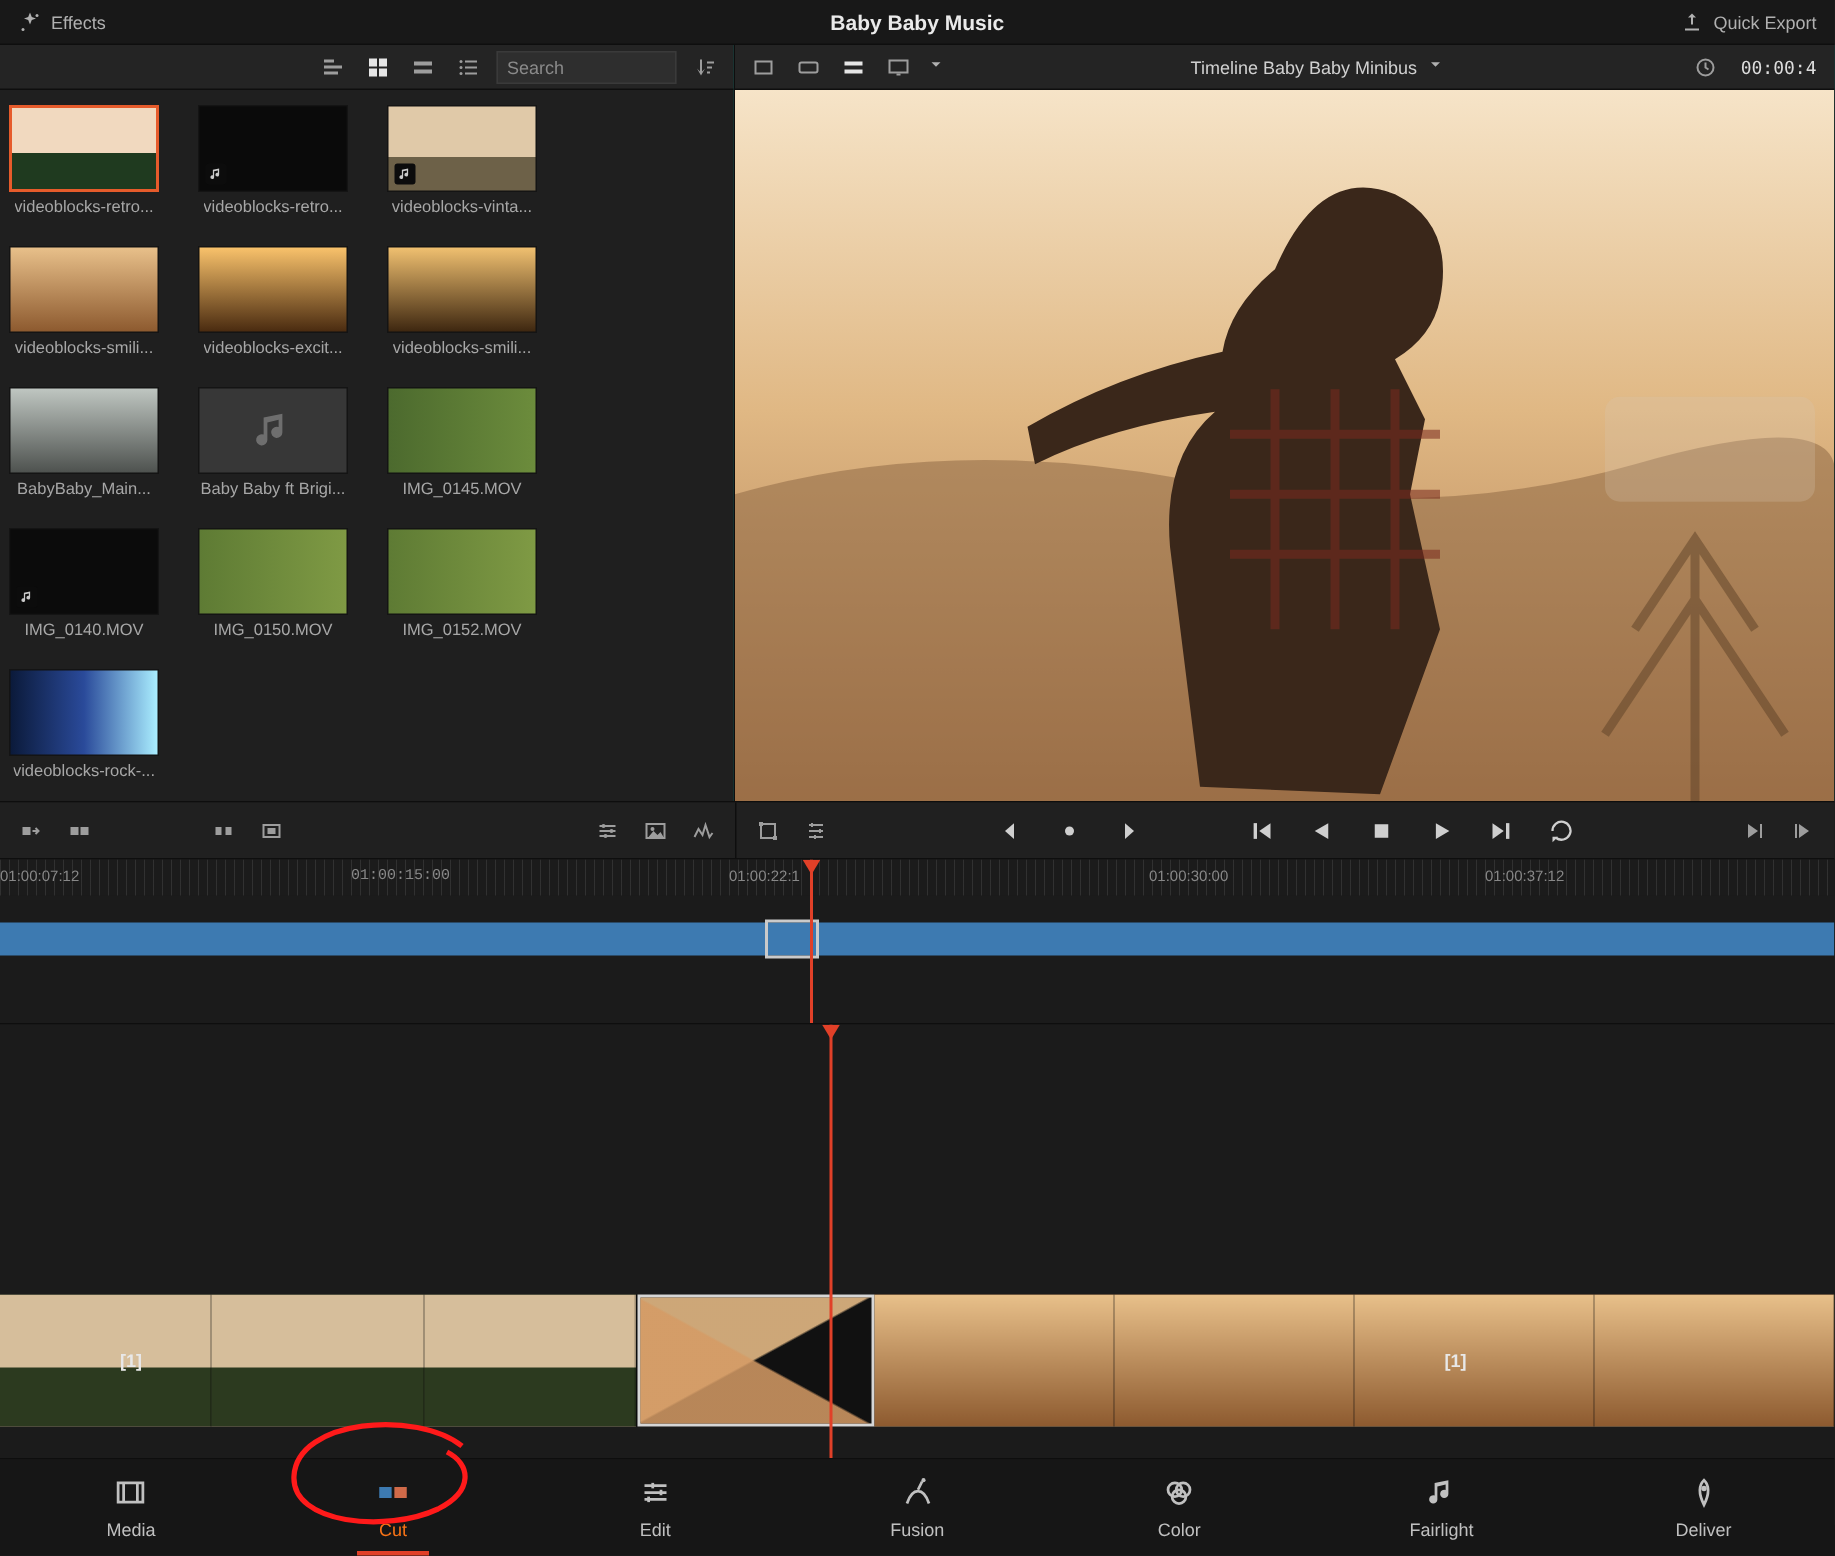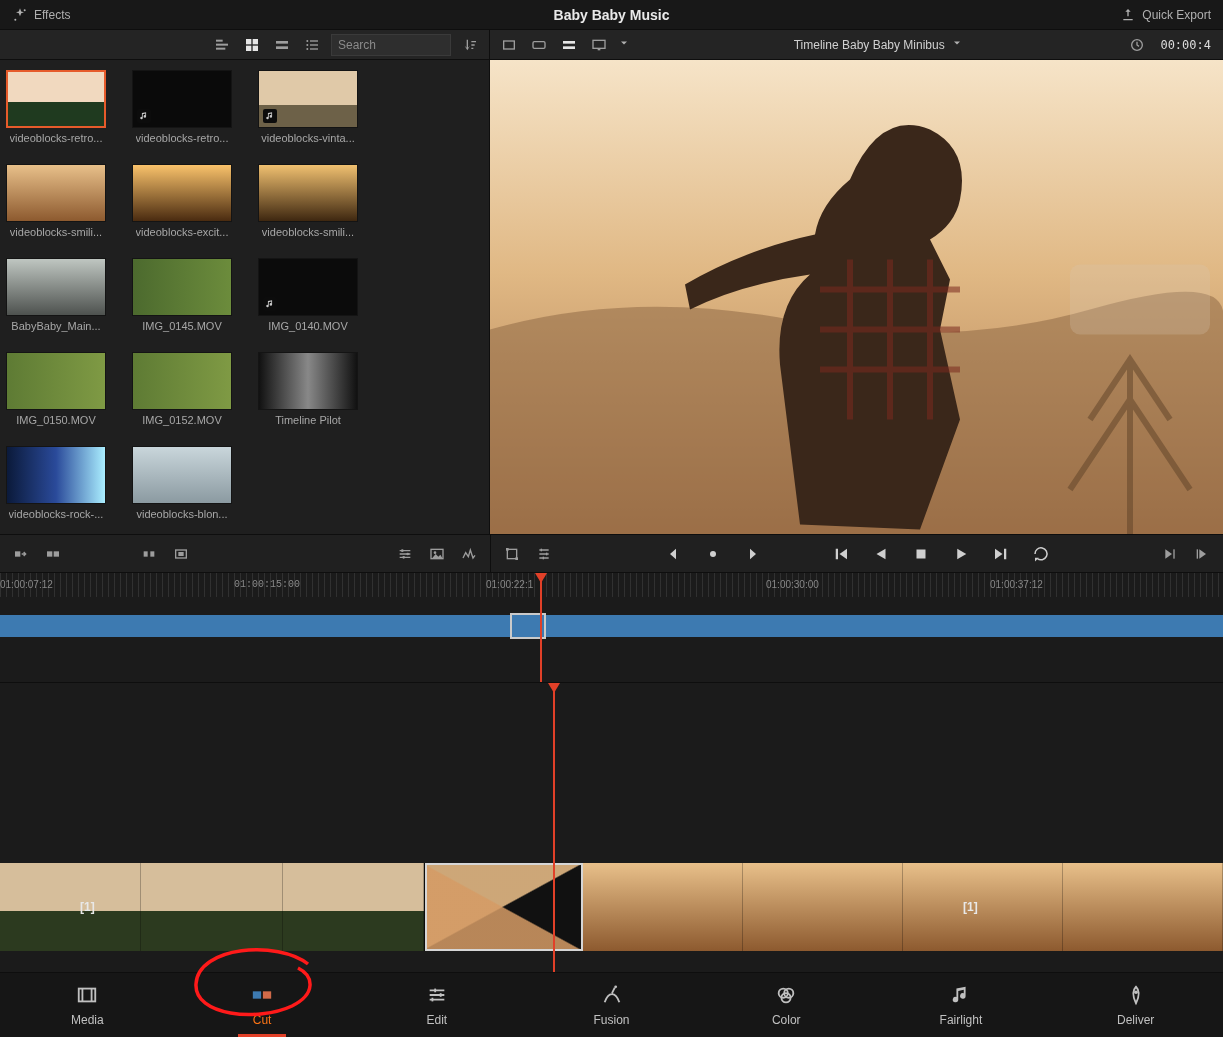--- a/index.html
+++ b/index.html
@@ -350,6 +350,18 @@
               <div class="content" style="background: linear-gradient(rgb(191, 198, 193), rgb(78, 82, 79));"></div>
             </div>
             <div class="clip-name">BabyBaby_Main...</div>
+          </div>
+          <div class="clip">
+            <div class="thumb" style="background: rgb(55, 55, 55);">
+              <div class="content">
+                <div class="audio-icon">
+                  <svg style="width:30px;height:30px;fill:#6e6e6e" viewBox="0 0 24 24">
+                    <path d="M9 17a3 3 0 1 1-2-2.83V5l10-2v10a3 3 0 1 1-2-2.83V6.2L9 7.7V17z"></path>
+                  </svg>
+                </div>
+              </div>
+            </div>
+            <div class="clip-name">Baby Baby ft Brigi...</div>
           </div>
           <div class="clip">
             <div class="thumb">

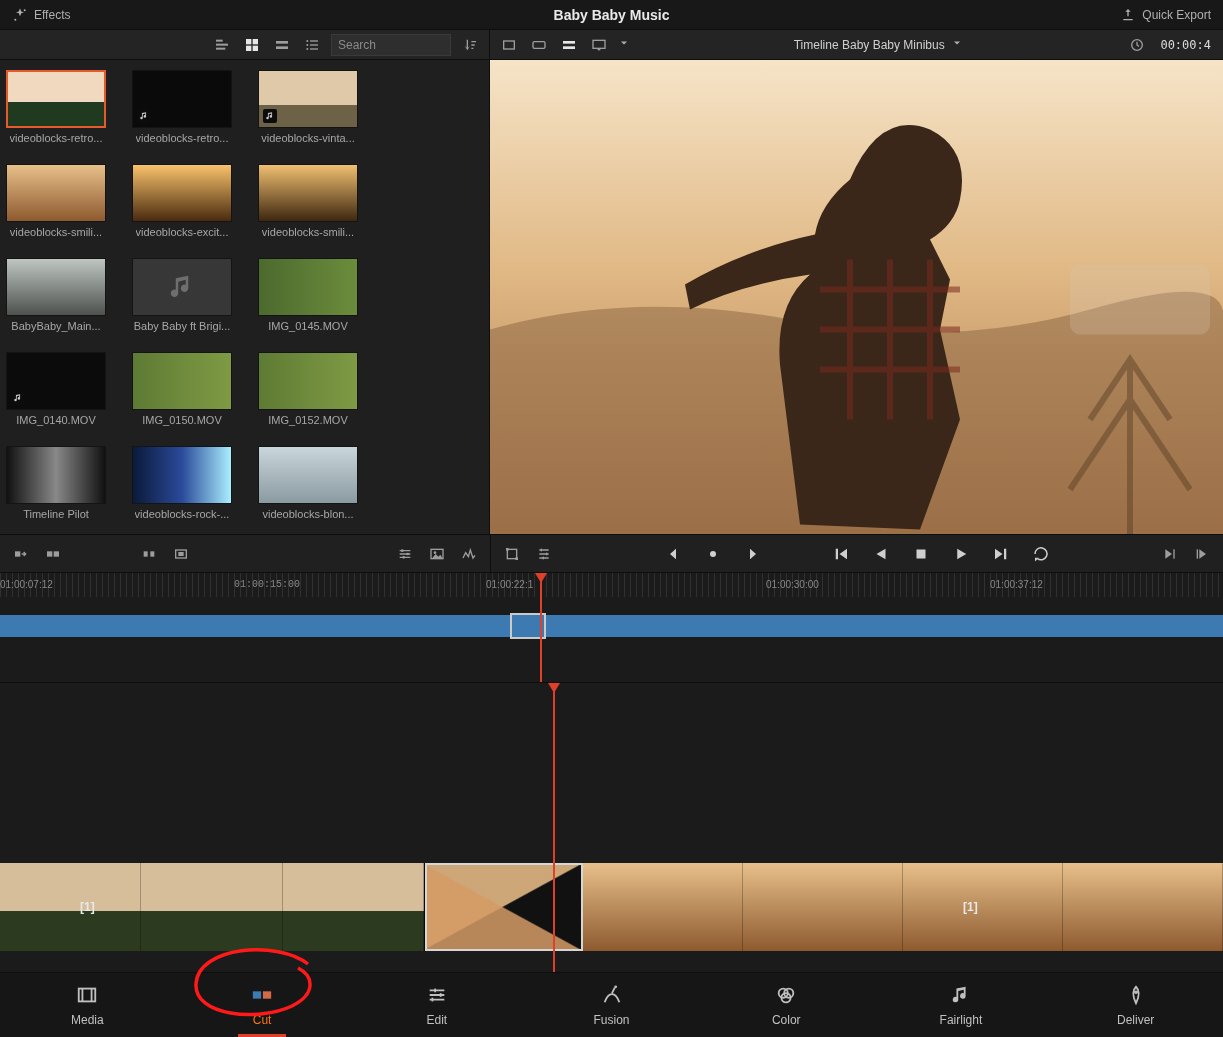--- a/index.html
+++ b/index.html
@@ -391,12 +391,6 @@
               <div class="content" style="background: linear-gradient(90deg, rgb(94, 123, 52), rgb(127, 154, 68));"></div>
             </div>
             <div class="clip-name">IMG_0152.MOV</div>
-          </div>
-          <div class="clip">
-            <div class="thumb">
-              <div class="content" style="background: linear-gradient(90deg, rgb(17, 17, 17), rgb(136, 136, 136), rgb(17, 17, 17));"></div>
-            </div>
-            <div class="clip-name">Timeline Pilot</div>
           </div>
           <div class="clip">
             <div class="thumb">

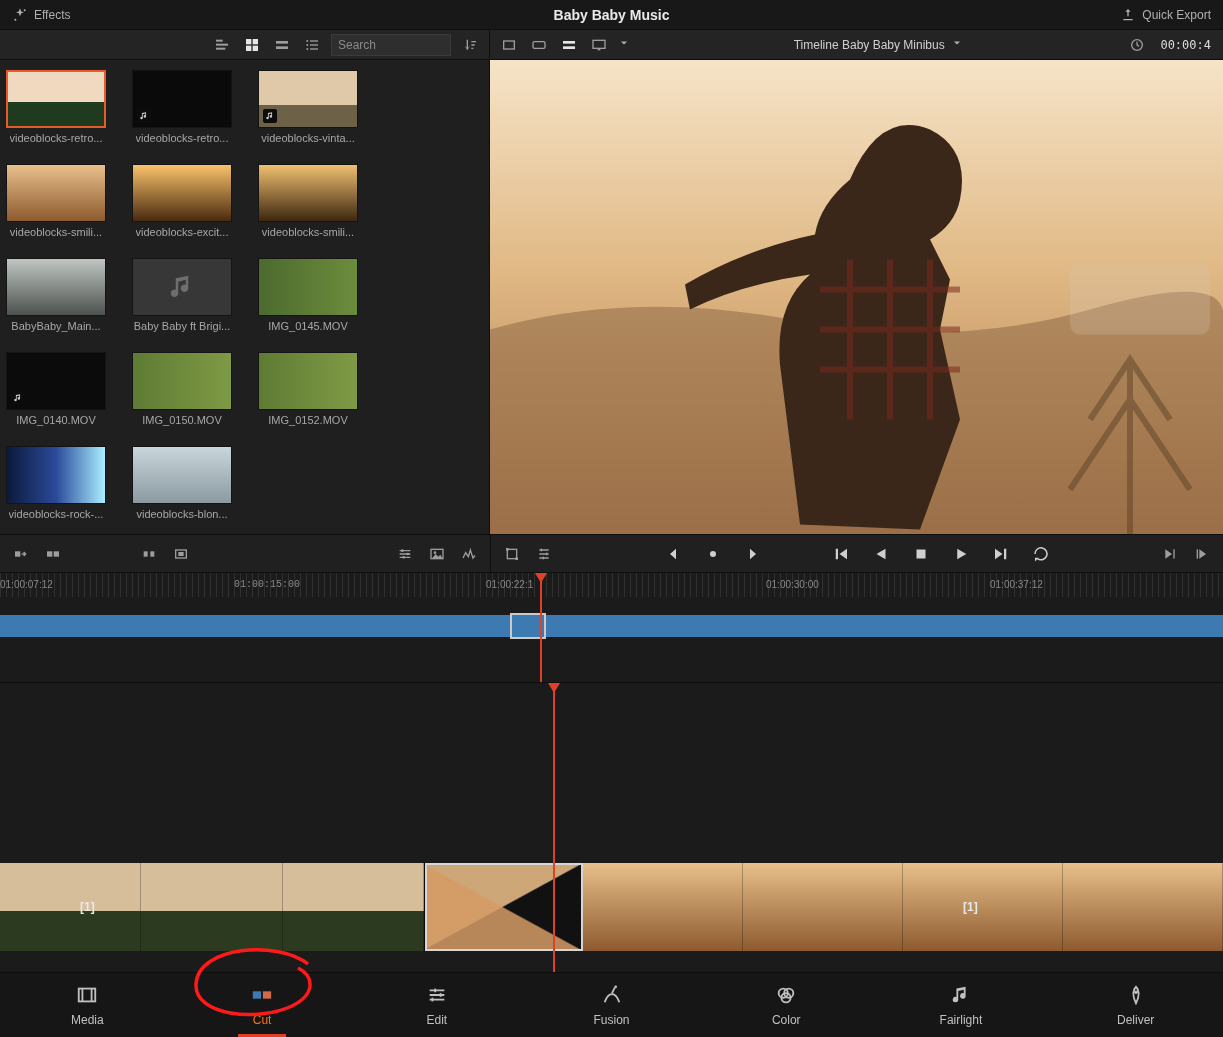--- a/index.html
+++ b/index.html
@@ -397,12 +397,6 @@
               <div class="content" style="background: linear-gradient(90deg, rgb(11, 26, 58), rgb(42, 74, 154), rgb(170, 238, 255));"></div>
             </div>
             <div class="clip-name">videoblocks-rock-...</div>
-          </div>
-          <div class="clip">
-            <div class="thumb">
-              <div class="content" style="background: linear-gradient(rgb(201, 214, 219), rgb(139, 154, 161));"></div>
-            </div>
-            <div class="clip-name">videoblocks-blon...</div>
           </div>
         </div>
     </div>

